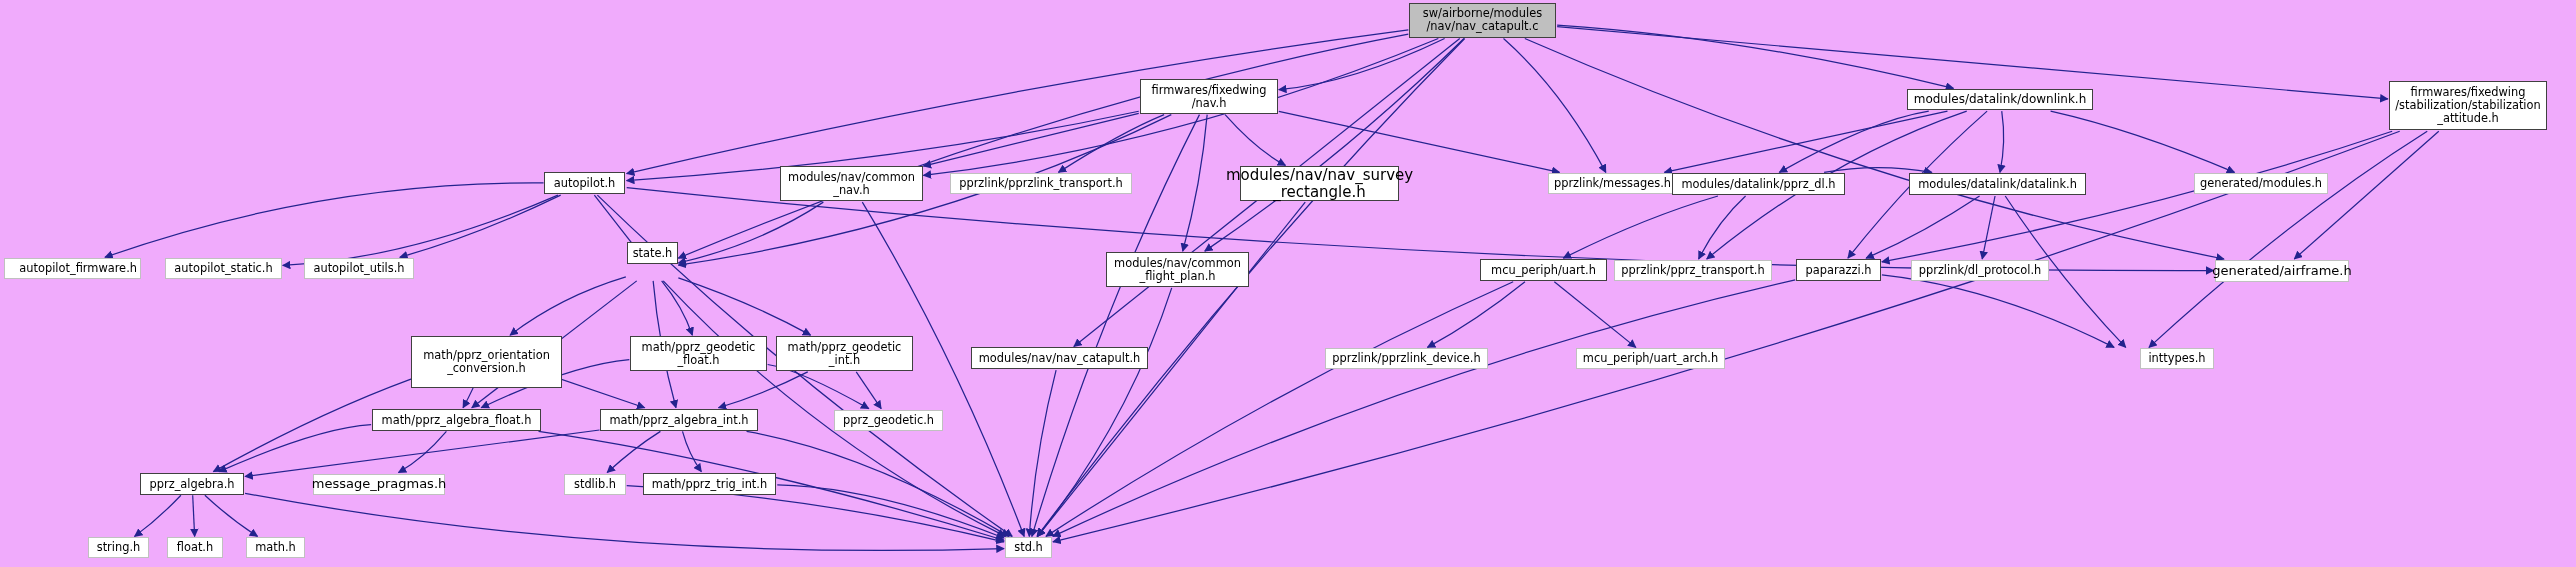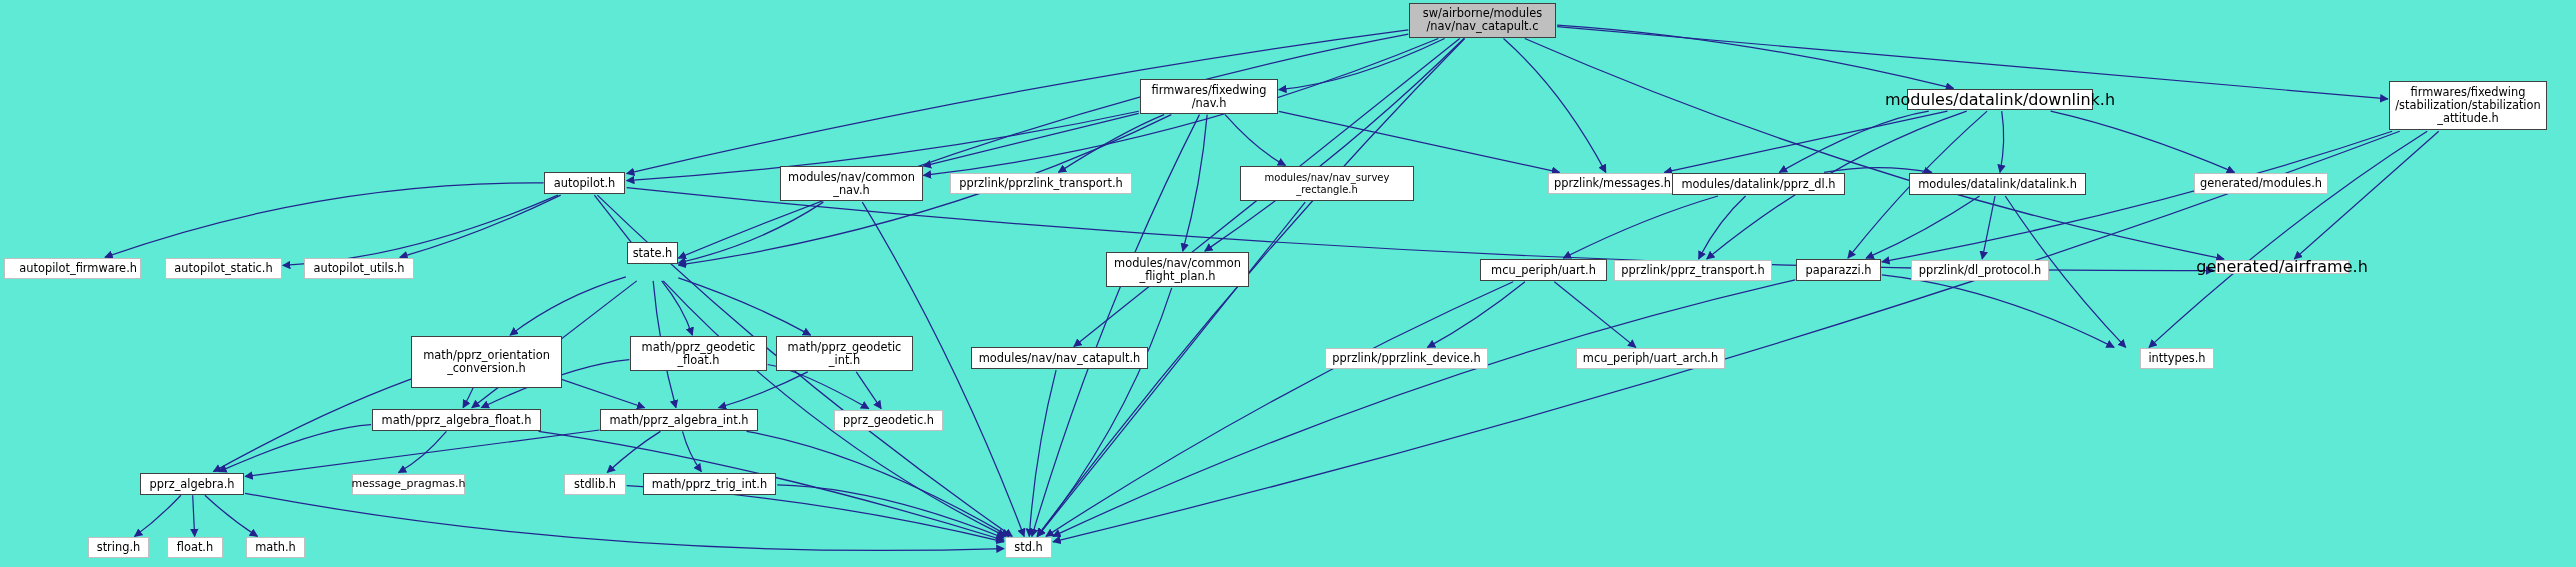--- a/index.html
+++ b/index.html
@@ -11,7 +11,7 @@
     position: relative;
     width: 2576px;
     height: 567px;
-    background: #5eead4;
+    background: #f0abfc;
     font-family: "DejaVu Sans", "Liberation Sans", sans-serif;
     overflow: hidden;
   }

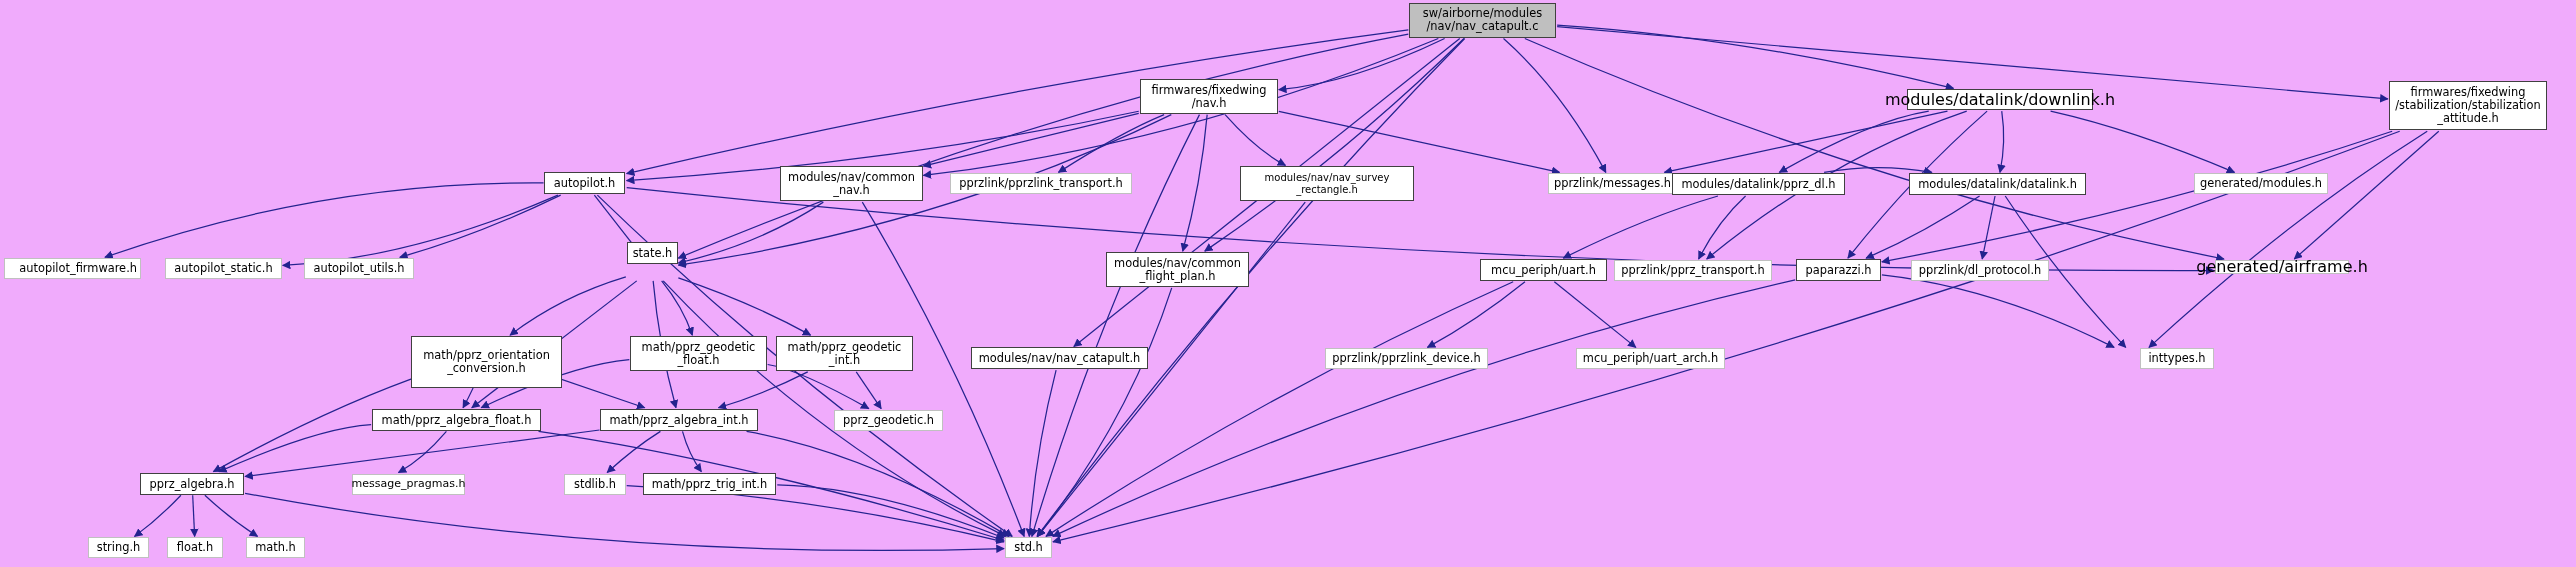--- a/index.html
+++ b/index.html
@@ -140,7 +140,7 @@
 /nav/nav_catapult.c</div>
       <div class="node visited" style="left: 1140px; top: 79px; width: 138px; height: 35px; font-size: 11.4px;">firmwares/fixedwing
 /nav.h</div>
-      <div class="node visited" style="left: 1907px; top: 89px; width: 186px; height: 21px; font-size: 16px;">modules/datalink/downlink.h</div>
+      <div class="node visited" style="left: 1907px; top: 89px; width: 186px; height: 21px; font-size: 12px;">modules/datalink/downlink.h</div>
       <div class="node visited" style="left: 2389px; top: 81px; width: 158px; height: 49px; font-size: 11.4px;">firmwares/fixedwing
 /stabilization/stabilization
 _attitude.h</div>

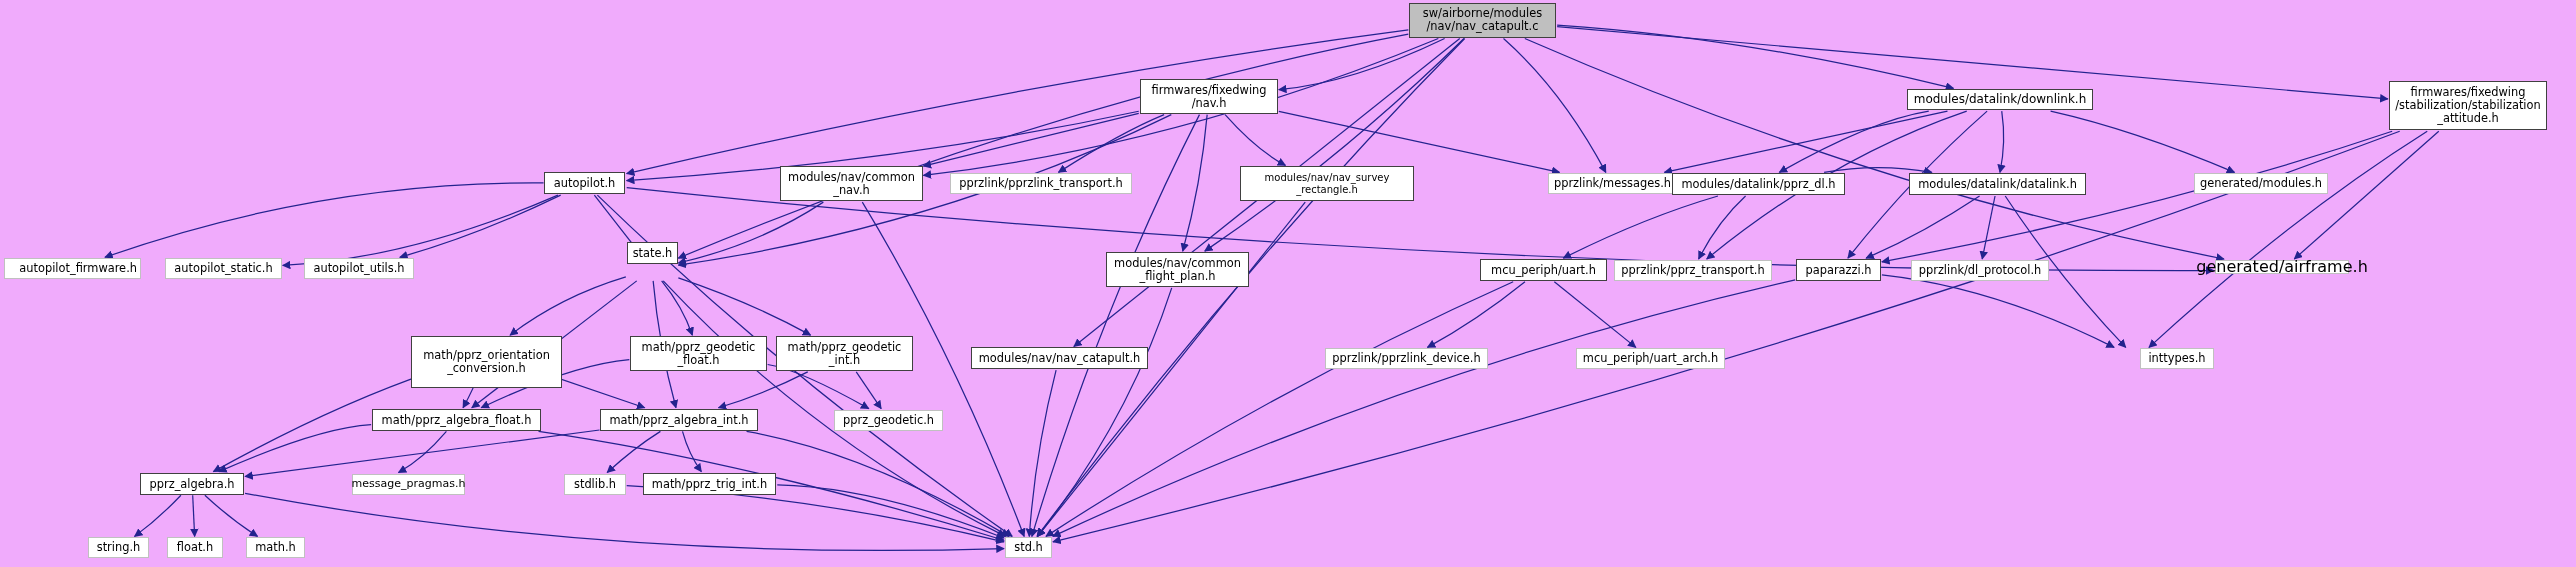--- a/index.html
+++ b/index.html
@@ -148,7 +148,7 @@
       <div class="node visited" style="left: 780px; top: 166px; width: 143px; height: 35px; font-size: 11.4px;">modules/nav/common
 _nav.h</div>
       <div class="node" style="left: 950px; top: 173px; width: 182px; height: 21px; font-size: 11.4px;">pprzlink/pprzlink_transport.h</div>
-      <div class="node visited" style="left: 1240px; top: 166px; width: 174px; height: 35px; font-size: 10px;">modules/nav/nav_survey
+      <div class="node visited" style="left: 1240px; top: 166px; width: 159px; height: 35px; font-size: 15px;">modules/nav/nav_survey
 _rectangle.h</div>
       <div class="node" style="left: 1548px; top: 173px; width: 129px; height: 21px; font-size: 11.4px;">pprzlink/messages.h</div>
       <div class="node visited" style="left: 1672px; top: 173px; width: 173px; height: 22px; font-size: 11.4px;">modules/datalink/pprz_dl.h</div>

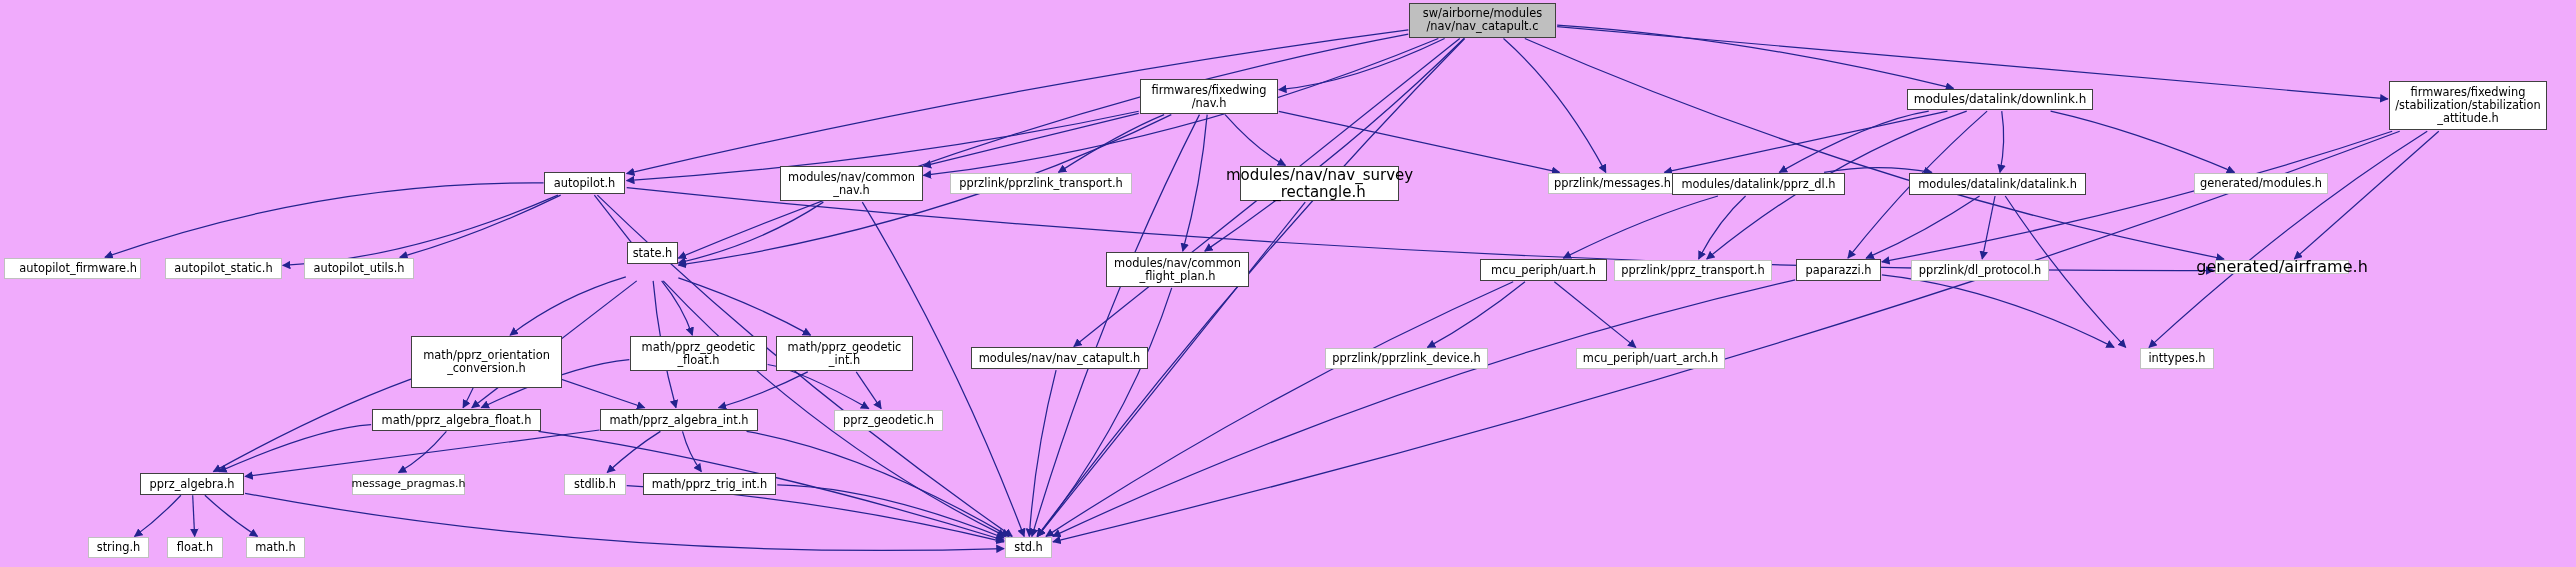--- a/index.html
+++ b/index.html
@@ -164,7 +164,7 @@
       <div class="node" style="left: 1614px; top: 260px; width: 158px; height: 21px; font-size: 11.4px;">pprzlink/pprz_transport.h</div>
       <div class="node visited" style="left: 1796px; top: 259px; width: 85px; height: 22px; font-size: 11.4px;">paparazzi.h</div>
       <div class="node" style="left: 1911px; top: 260px; width: 138px; height: 21px; font-size: 11.4px;">pprzlink/dl_protocol.h</div>
-      <div class="node" style="left: 2215px; top: 260px; width: 134px; height: 14px; font-size: 16px;">generated/airframe.h</div>
+      <div class="node" style="left: 2215px; top: 260px; width: 134px; height: 22px; font-size: 13px;">generated/airframe.h</div>
       <div class="node visited" style="left: 411px; top: 336px; width: 151px; height: 52px; font-size: 11.4px;">math/pprz_orientation
 _conversion.h</div>
       <div class="node visited" style="left: 630px; top: 336px; width: 137px; height: 35px; font-size: 11.4px;">math/pprz_geodetic

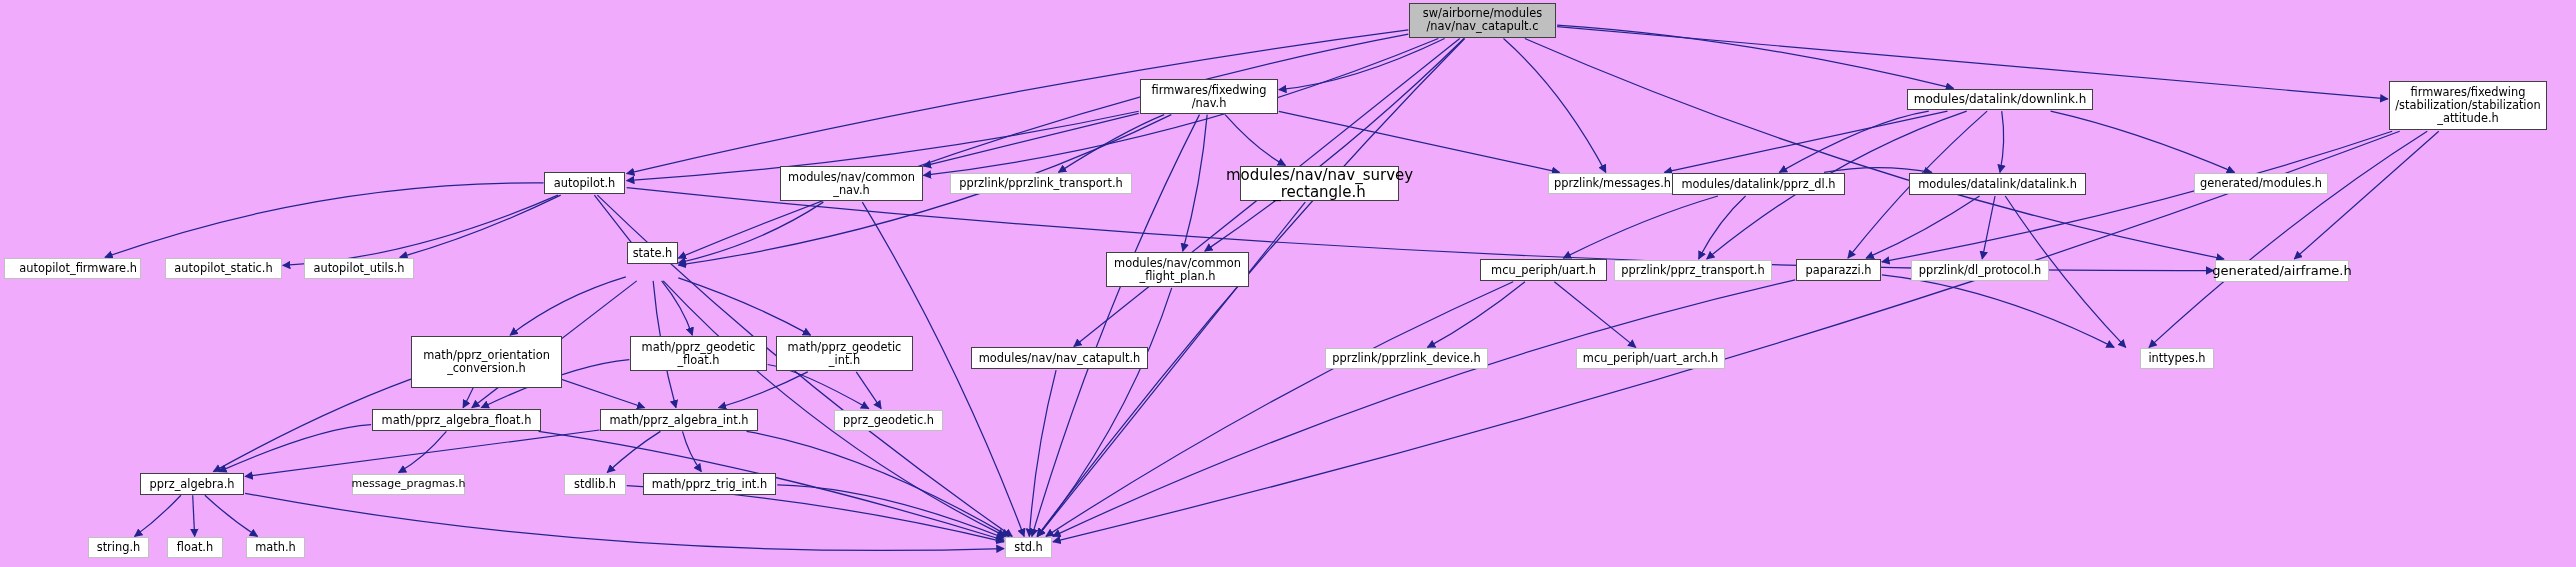--- a/index.html
+++ b/index.html
@@ -179,7 +179,7 @@
       <div class="node visited" style="left: 600px; top: 409px; width: 158px; height: 22px; font-size: 11.4px;">math/pprz_algebra_int.h</div>
       <div class="node" style="left: 834px; top: 410px; width: 109px; height: 21px; font-size: 11.4px;">pprz_geodetic.h</div>
       <div class="node visited" style="left: 140px; top: 473px; width: 104px; height: 22px; font-size: 11.4px;">pprz_algebra.h</div>
-      <div class="node" style="left: 313px; top: 474px; width: 113px; height: 21px; font-size: 11px; margin-left: 39px;">message_pragmas.h</div>
+      <div class="node" style="left: 313px; top: 474px; width: 132px; height: 21px; font-size: 13px;">message_pragmas.h</div>
       <div class="node" style="left: 564px; top: 474px; width: 62px; height: 21px; font-size: 11.4px;">stdlib.h</div>
       <div class="node visited" style="left: 643px; top: 473px; width: 133px; height: 22px; font-size: 11.4px;">math/pprz_trig_int.h</div>
       <div class="node" style="left: 88px; top: 537px; width: 61px; height: 21px; font-size: 11.4px;">string.h</div>

